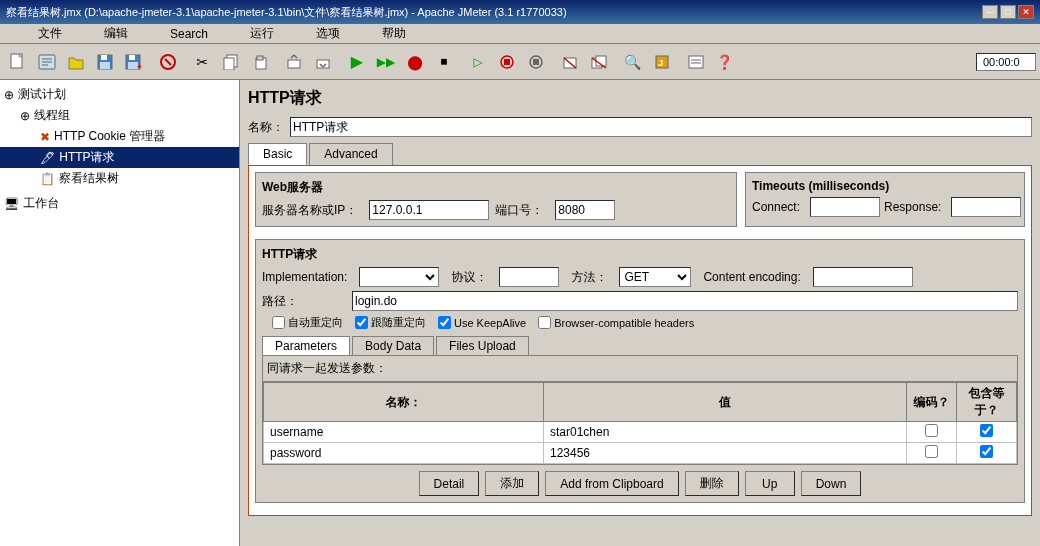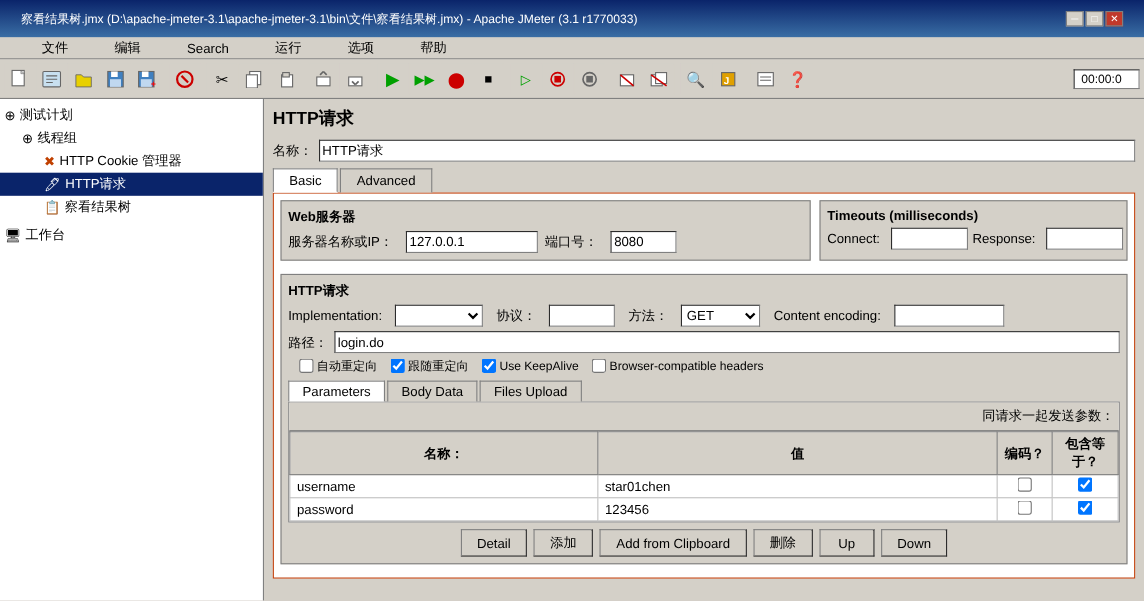--- a/index.html
+++ b/index.html
@@ -17,11 +17,11 @@
       background: linear-gradient(to bottom, #0a246a, #3a6ea5);
       color: white;
       font-size: 11px;
-      padding: 3px 19px;
+      padding: 3px 6px;
       display: flex;
       align-items: center;
       justify-content: space-between;
-      height: 34px;
+      height: 24px;
     }
     #title-bar-buttons {
       display: flex;

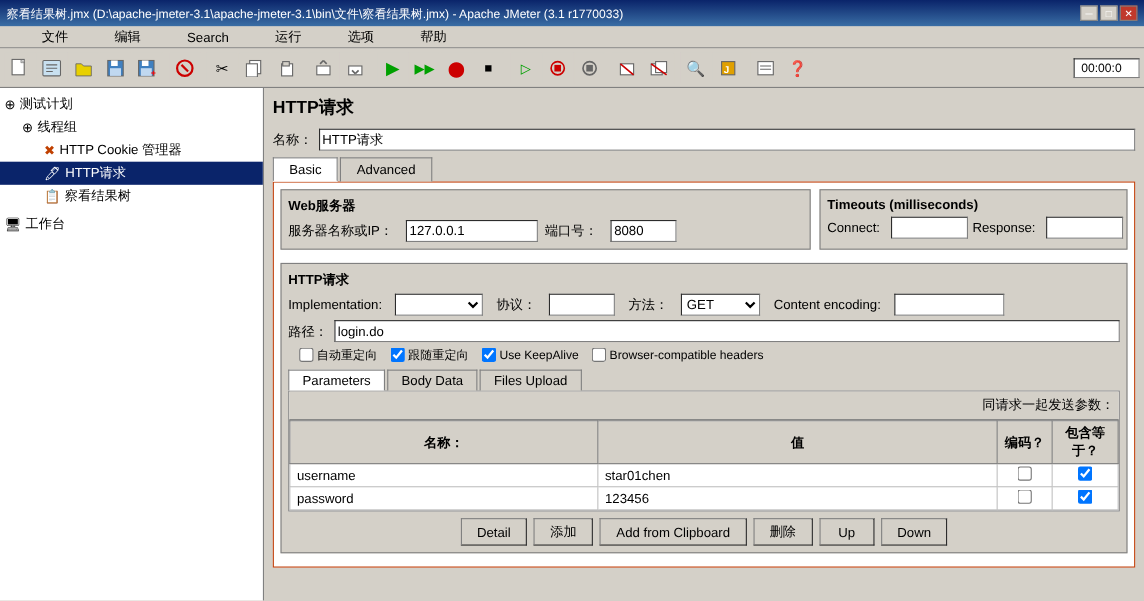--- a/index.html
+++ b/index.html
@@ -280,6 +280,7 @@
       display: flex;
       align-items: center;
       margin-bottom: 4px;
+      gap: 48px;
     }
 
     select {

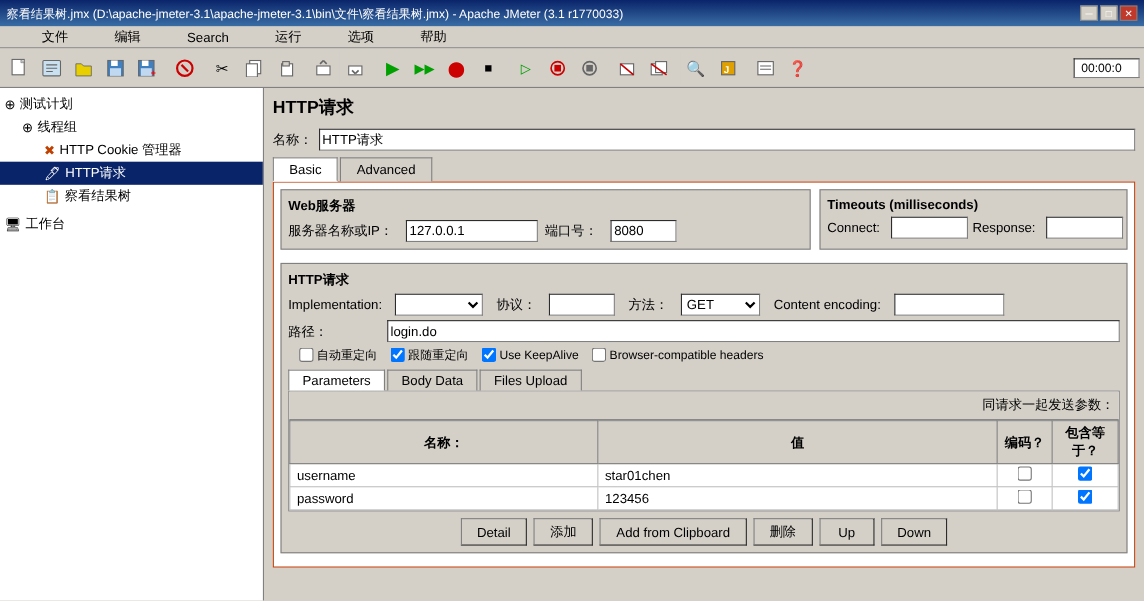--- a/index.html
+++ b/index.html
@@ -234,7 +234,7 @@
     .params-header {
       background: #d4d0c8;
       padding: 4px;
-      text-align: right;
+      text-align: left;
       font-size: 12px;
       border-bottom: 1px solid #808080;
     }

